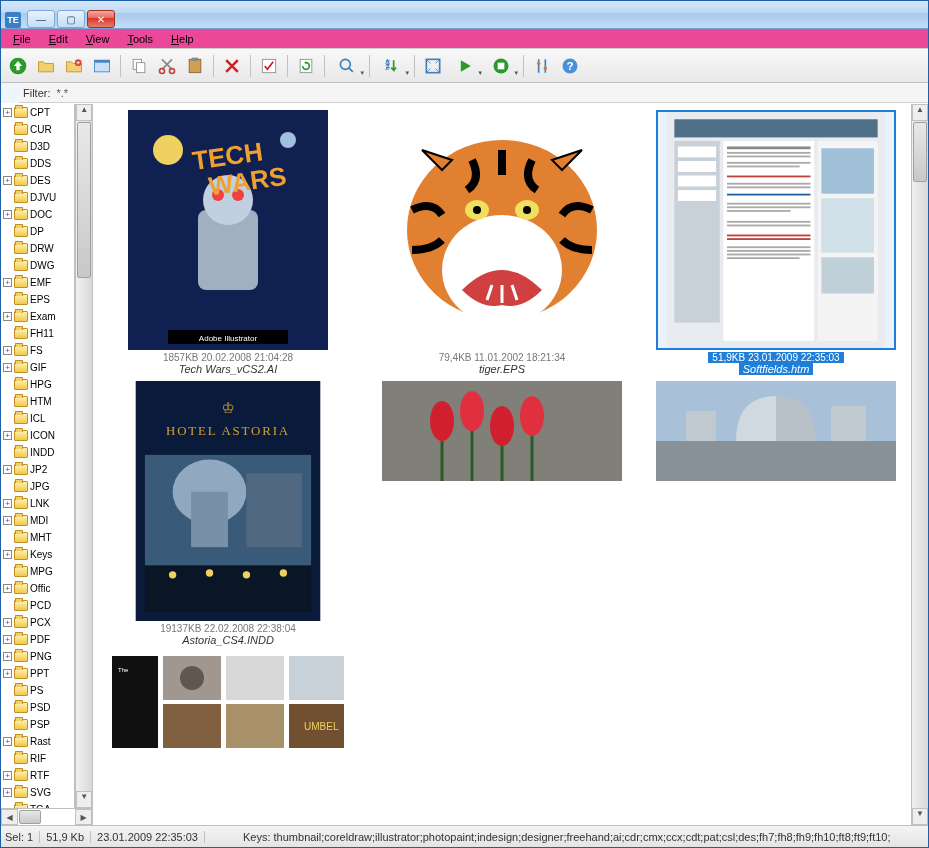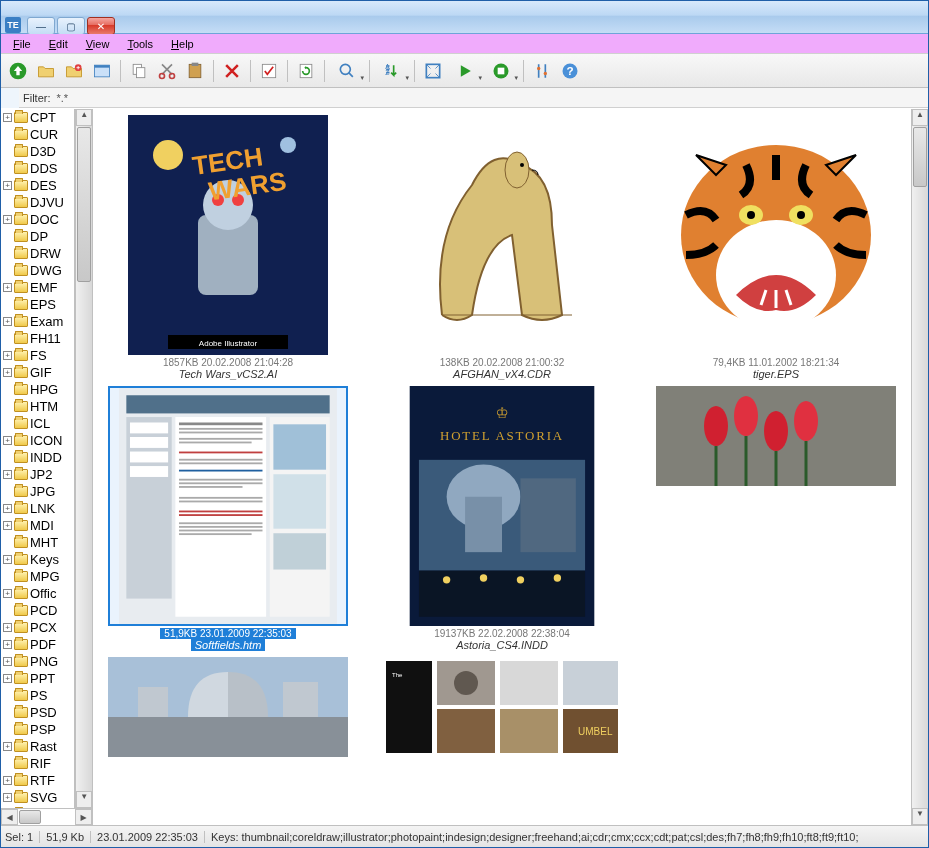--- a/index.html
+++ b/index.html
@@ -7,7 +7,7 @@
 
 
 .window { width: 929px; height: 848px; border: 1px solid #1f5fa8; display: flex; flex-direction: column; background: #eef5fc; }
-.titlebar { height: 28px; background: linear-gradient(#d7e9fb, #bcd8f4 45%, #a8caec 46%, #c5ddf6); display: flex; align-items: flex-start; padding: 16px 4px; border-bottom: 1px solid #6fa4d8; }
+.titlebar { height: 28px; background: linear-gradient(#d7e9fb, #bcd8f4 45%, #a8caec 46%, #c5ddf6); display: flex; align-items: flex-end; padding: 0 4px; border-bottom: 1px solid #6fa4d8; }
 .titlebar .app-icon { width: 16px; height: 16px; margin-right: 6px; background: #3a7fc4; color: #fff; font-size: 9px; font-weight: bold; display: flex; align-items: center; justify-content: center; border-radius: 2px; }
 .titlebar .title { flex: 1; color: #1a3a5a; font-size: 12px; }
 .titlebar .ctrls { display: flex; gap: 2px; }

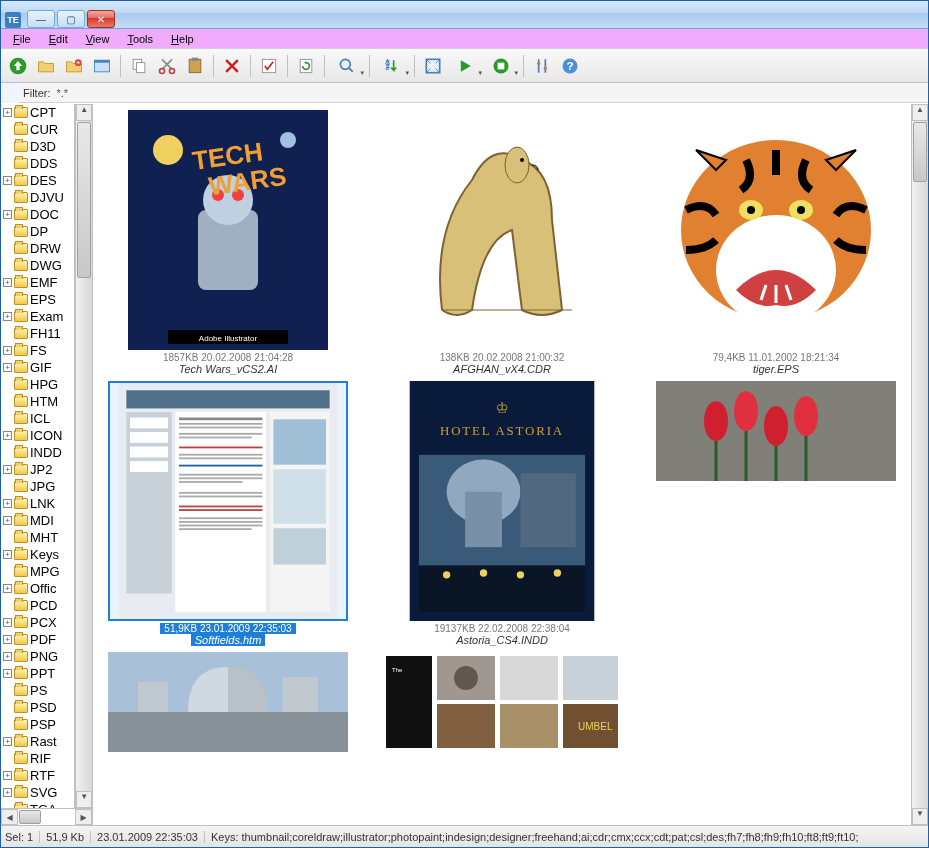--- a/index.html
+++ b/index.html
@@ -15,7 +15,7 @@
 .titlebar .ctrl.close { background: linear-gradient(#f5a6a0,#e56a5e 45%,#d83a2a 46%,#e87a6a); color: #fff; border-color: #a03020; }
 
 
-.menubar { height: 20px; background: #f0abfc; display: flex; align-items: center; padding: 0 4px; gap: 2px; border-bottom: 1px solid #d0d0d0; }
+.menubar { height: 20px; background: #ec4899; display: flex; align-items: center; padding: 0 4px; gap: 2px; border-bottom: 1px solid #d0d0d0; }
 .menubar .menu-item { padding: 2px 8px; cursor: pointer; }
 .menubar .menu-item span { text-decoration: underline; text-decoration-skip-ink: none; }
 

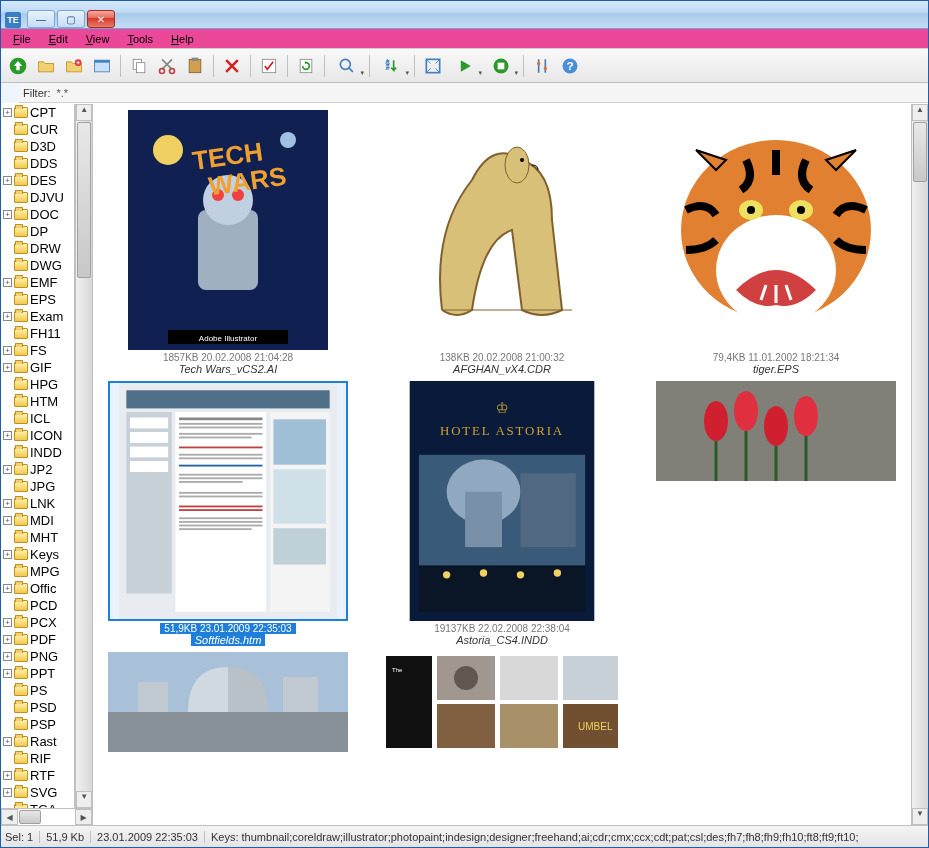--- a/index.html
+++ b/index.html
@@ -42,7 +42,7 @@
 .tree-row .exp.none { border: none; }
 .tree-row .folder { width: 14px; height: 11px; background: linear-gradient(#fff2b0,#f0c94a); border: 1px solid #c09020; border-radius: 1px; position: relative; }
 .tree-row .folder::before { content: ""; position: absolute; top: -3px; left: 0; width: 6px; height: 3px; background: #f0d070; border: 1px solid #c09020; border-bottom: none; border-radius: 1px 1px 0 0; }
-.tree-row .name { font-size: 13px; color: #000; overflow: hidden; text-overflow: clip; }
+.tree-row .name { font-size: 10px; color: #000; overflow: hidden; text-overflow: clip; }
 .tree-vbar { width: 17px; background: linear-gradient(to right,#f0f0f0,#d8d8d8); border-left: 1px solid #c0c0c0; display: flex; flex-direction: column; }
 .tree-vbar .arrow { height: 17px; text-align: center; font-size: 8px; color: #555; background: #eee; border: 1px solid #c0c0c0; cursor: pointer; }
 .tree-vbar .thumb { flex: .3; background: linear-gradient(#e8e8e8,#c8c8c8); border: 1px solid #a0a0a0; margin: 1px; border-radius: 2px; }

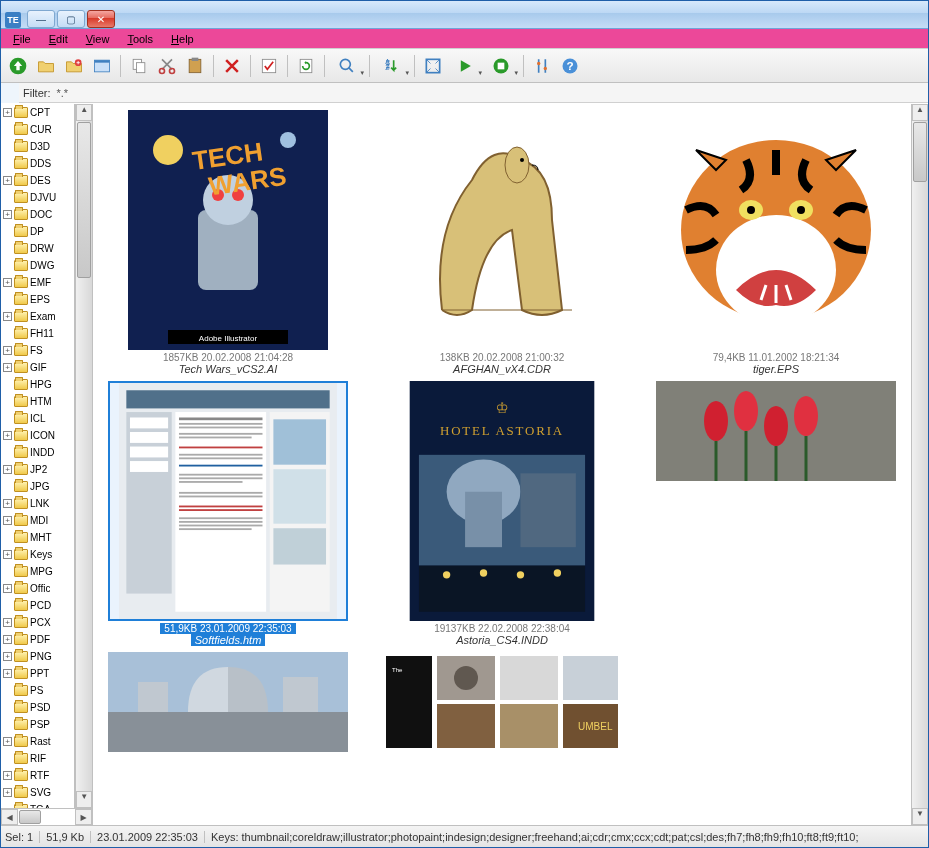--- a/index.html
+++ b/index.html
@@ -472,19 +472,6 @@
             </div>
             <div class="thumb-meta">1857KB   20.02.2008 21:04:28</div>
             <div class="thumb-name">Tech Wars_vCS2.AI</div>
-          </div>
-          <div class="thumb-cell">
-            <div class="thumb-img">
-              <svg class="ph" viewBox="0 0 240 240">
-                <path d="M60 200 Q50 120 90 70 Q110 30 140 50 Q170 60 170 110 L180 200 Q160 210 140 200 L130 120 Q100 130 90 200 Q75 210 60 200" fill="#d8c078" stroke="#806030" stroke-width="2"></path>
-                <ellipse cx="135" cy="55" rx="12" ry="18" fill="#d8c078" stroke="#806030"></ellipse>
-                <circle cx="140" cy="50" r="2" fill="#000"></circle>
-                <path d="M150 55 q6 0 6 5" stroke="#000" fill="none"></path>
-                <path d="M60 200h130" stroke="#806030"></path>
-              </svg>
-            </div>
-            <div class="thumb-meta">138KB   20.02.2008 21:00:32</div>
-            <div class="thumb-name">AFGHAN_vX4.CDR</div>
           </div>
           <div class="thumb-cell">
             <div class="thumb-img">

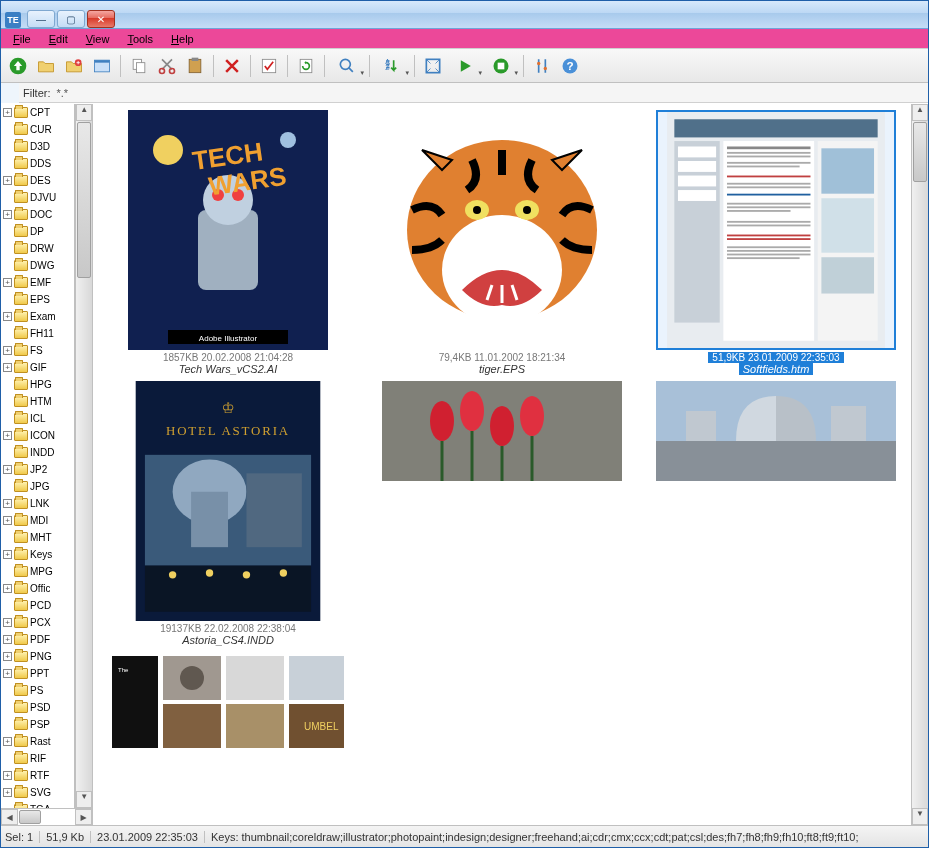--- a/index.html
+++ b/index.html
@@ -73,7 +73,7 @@
 
 .statusbar { height: 22px; background: linear-gradient(#f4f4f4,#e4e4e4); border-top: 1px solid #c0c0c0; display: flex; align-items: center; padding: 0 4px; gap: 6px; font-size: 11px; color: #333; }
 .statusbar .seg { border-right: 1px solid #c0c0c0; padding-right: 6px; white-space: nowrap; }
-.statusbar .seg.keys { flex: 1; overflow: hidden; text-overflow: ellipsis; border-right: none; }
+.statusbar .seg.keys { flex: 1; overflow: hidden; text-overflow: ellipsis; border-right: none; margin-left: 32px; }
 
 
 .ph { width: 100%; height: 100%; }

